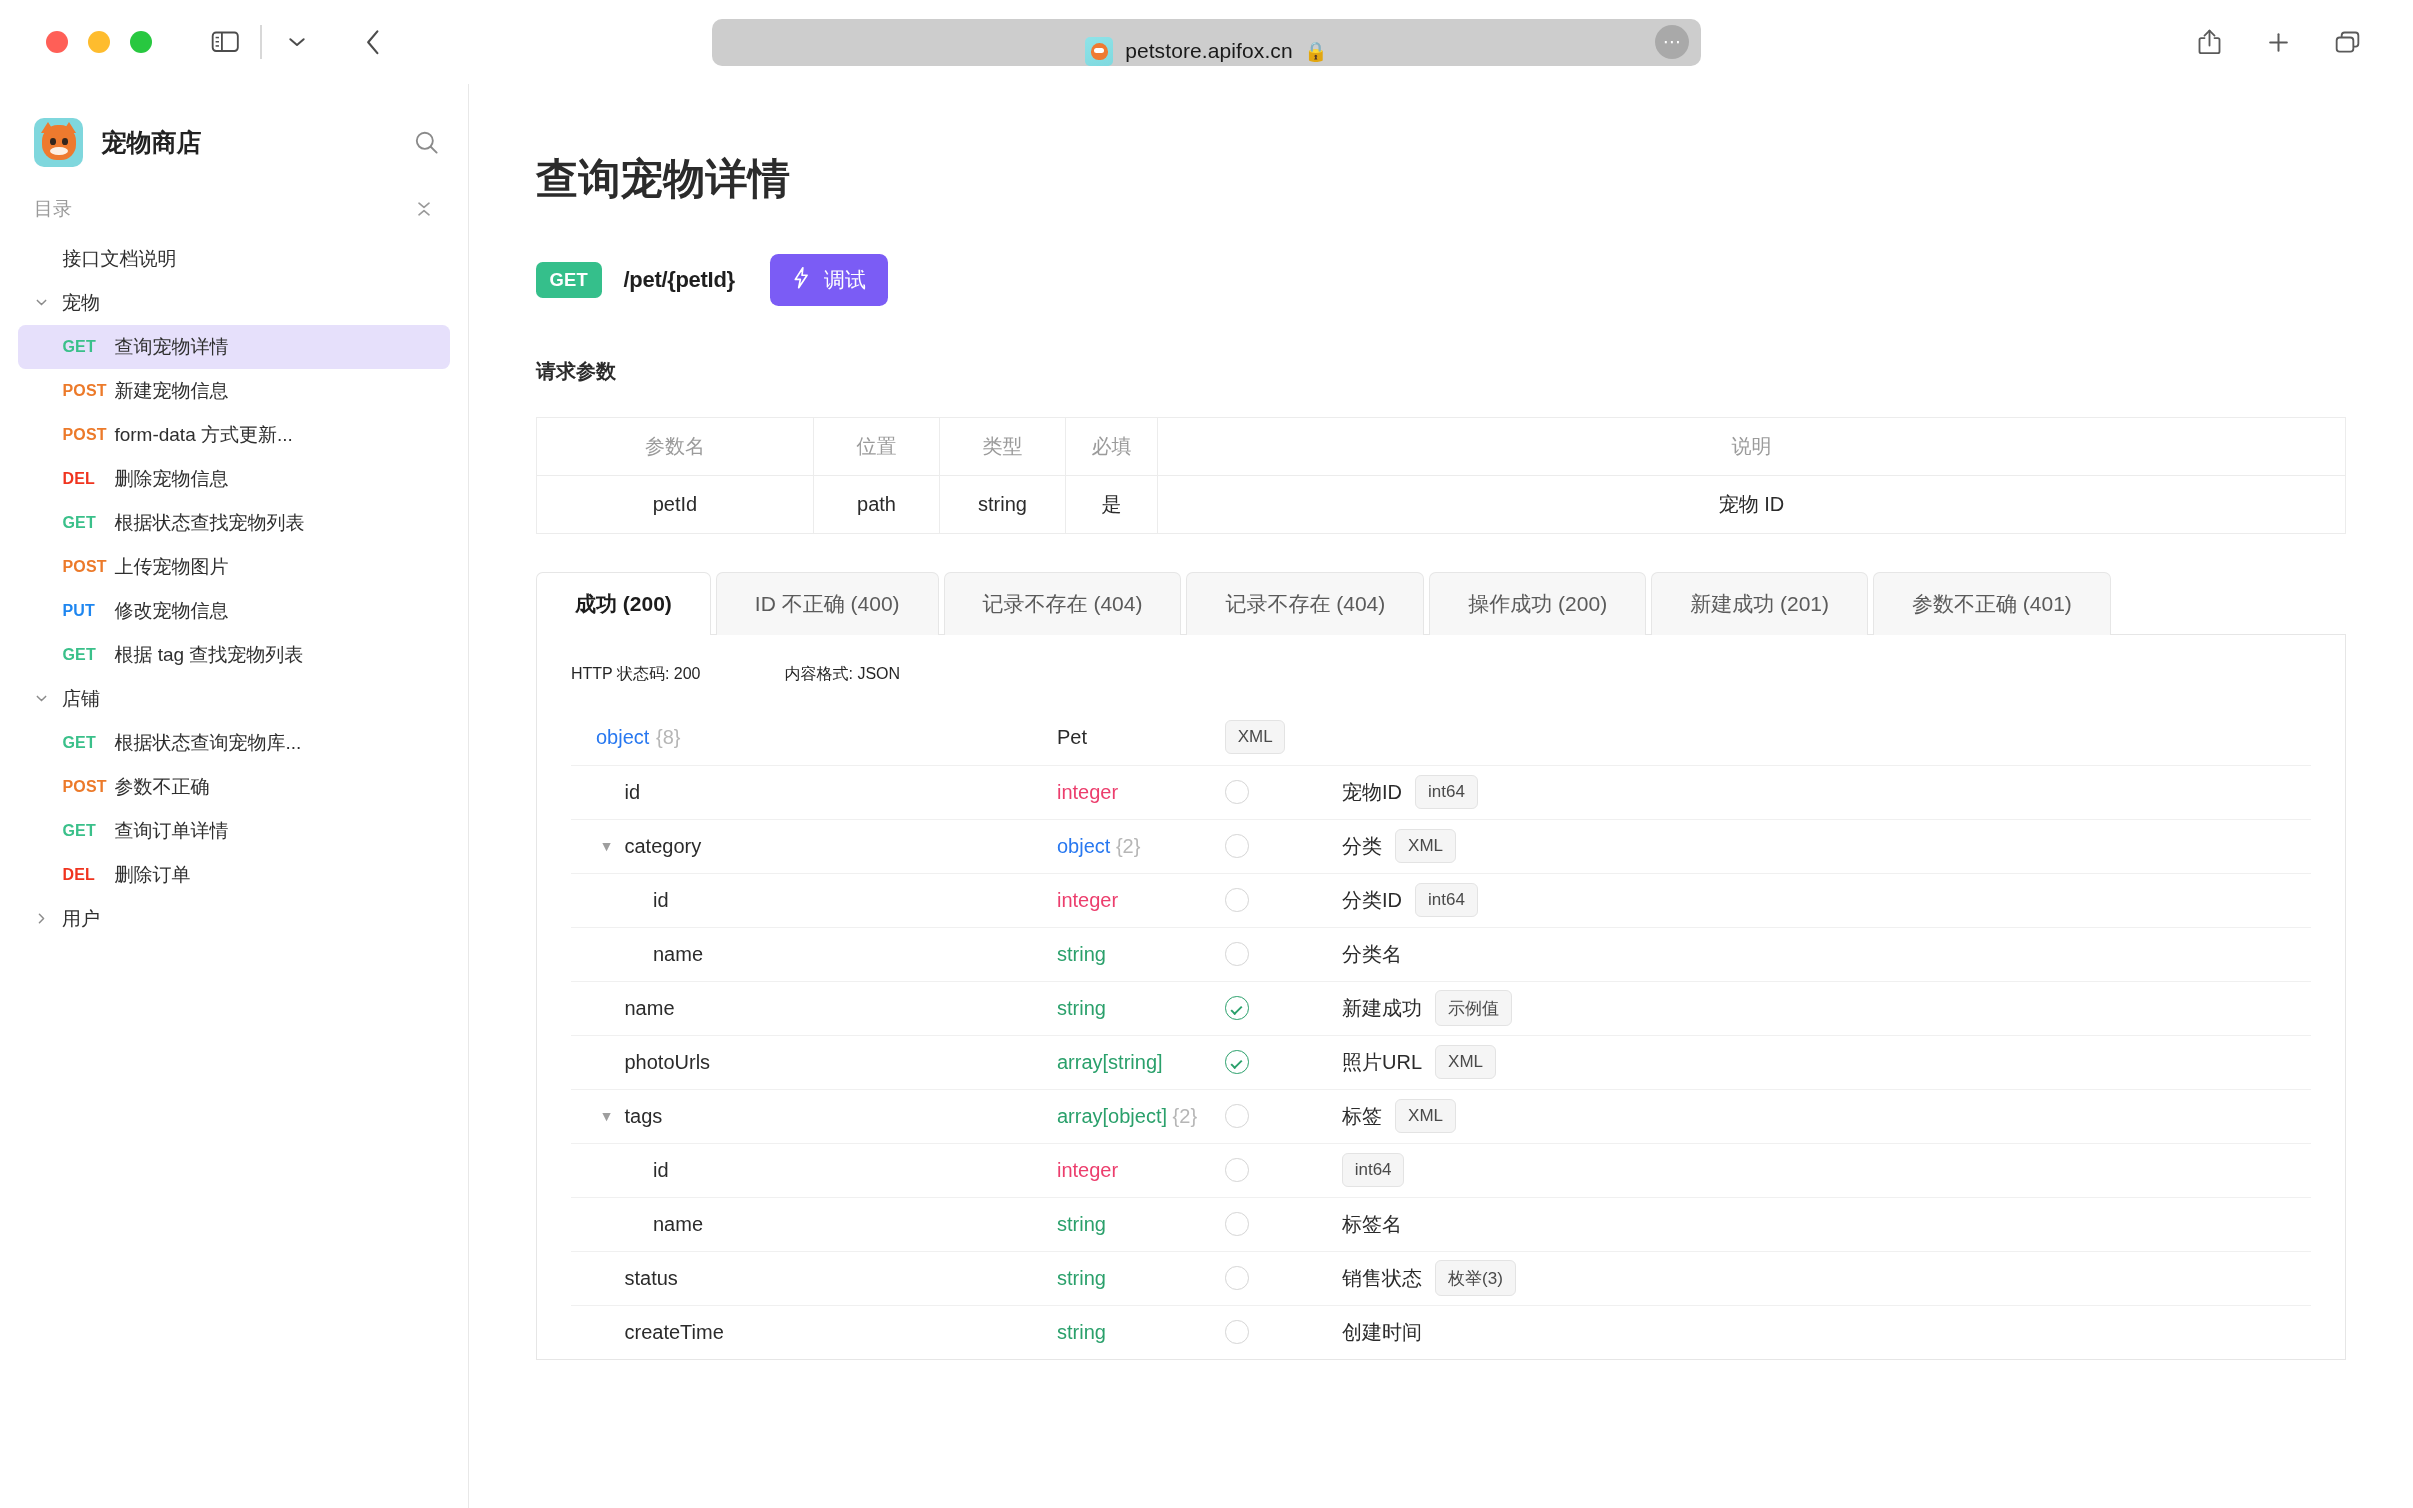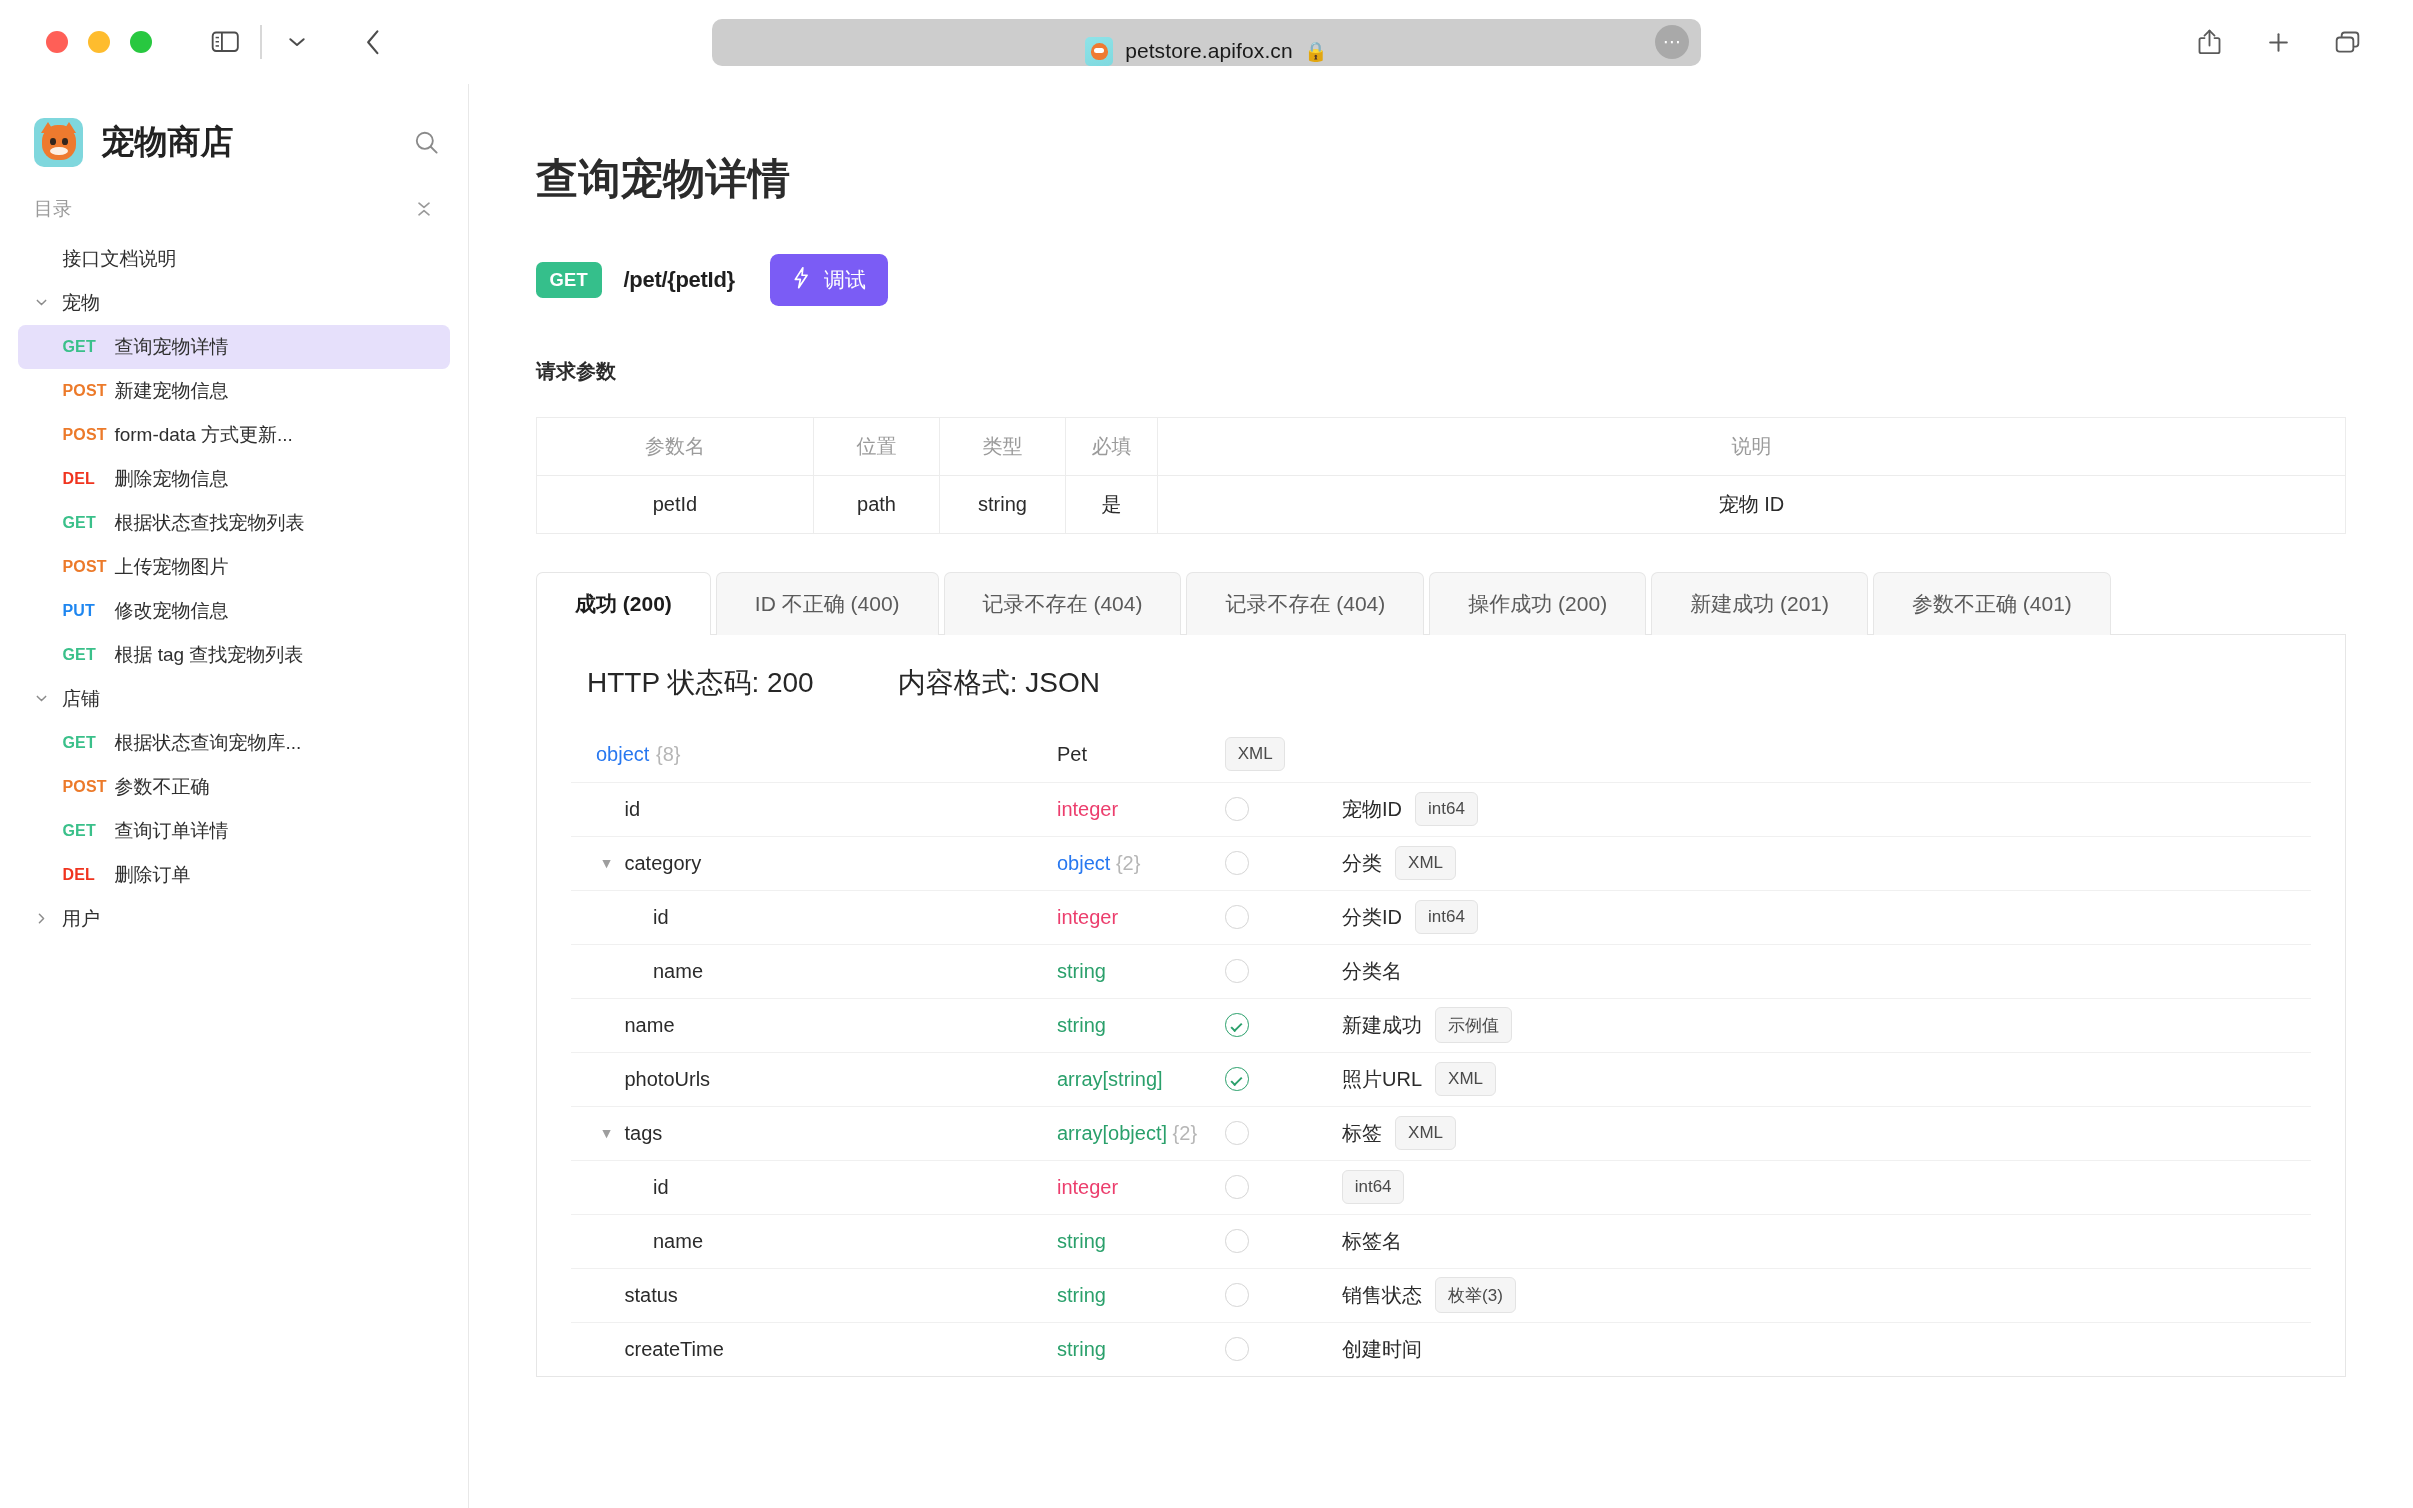--- a/index.html
+++ b/index.html
@@ -81,7 +81,7 @@
   .logo .eye-l, .logo .eye-r { position:absolute; top: 20px; width: 5.9px; height: 6.7px; background:#33261d; border-radius: 50%; }
   .logo .eye-l { left: 16px; } .logo .eye-r { left: 28px; }
   .logo .muzzle { position:absolute; left: 16px; top: 28.5px; width: 17.6px; height: 8.4px; background:#fdf0e3; border-radius: 50%; }
-  .app-title { font-size: 33px; font-weight: 700; color: #222; flex: 1; }
+  .app-title { font-size: 25px; font-weight: 700; color: #222; flex: 1; }
   .search-ico { color: #8a8a8a; display:flex; }
 
   .toc-head {

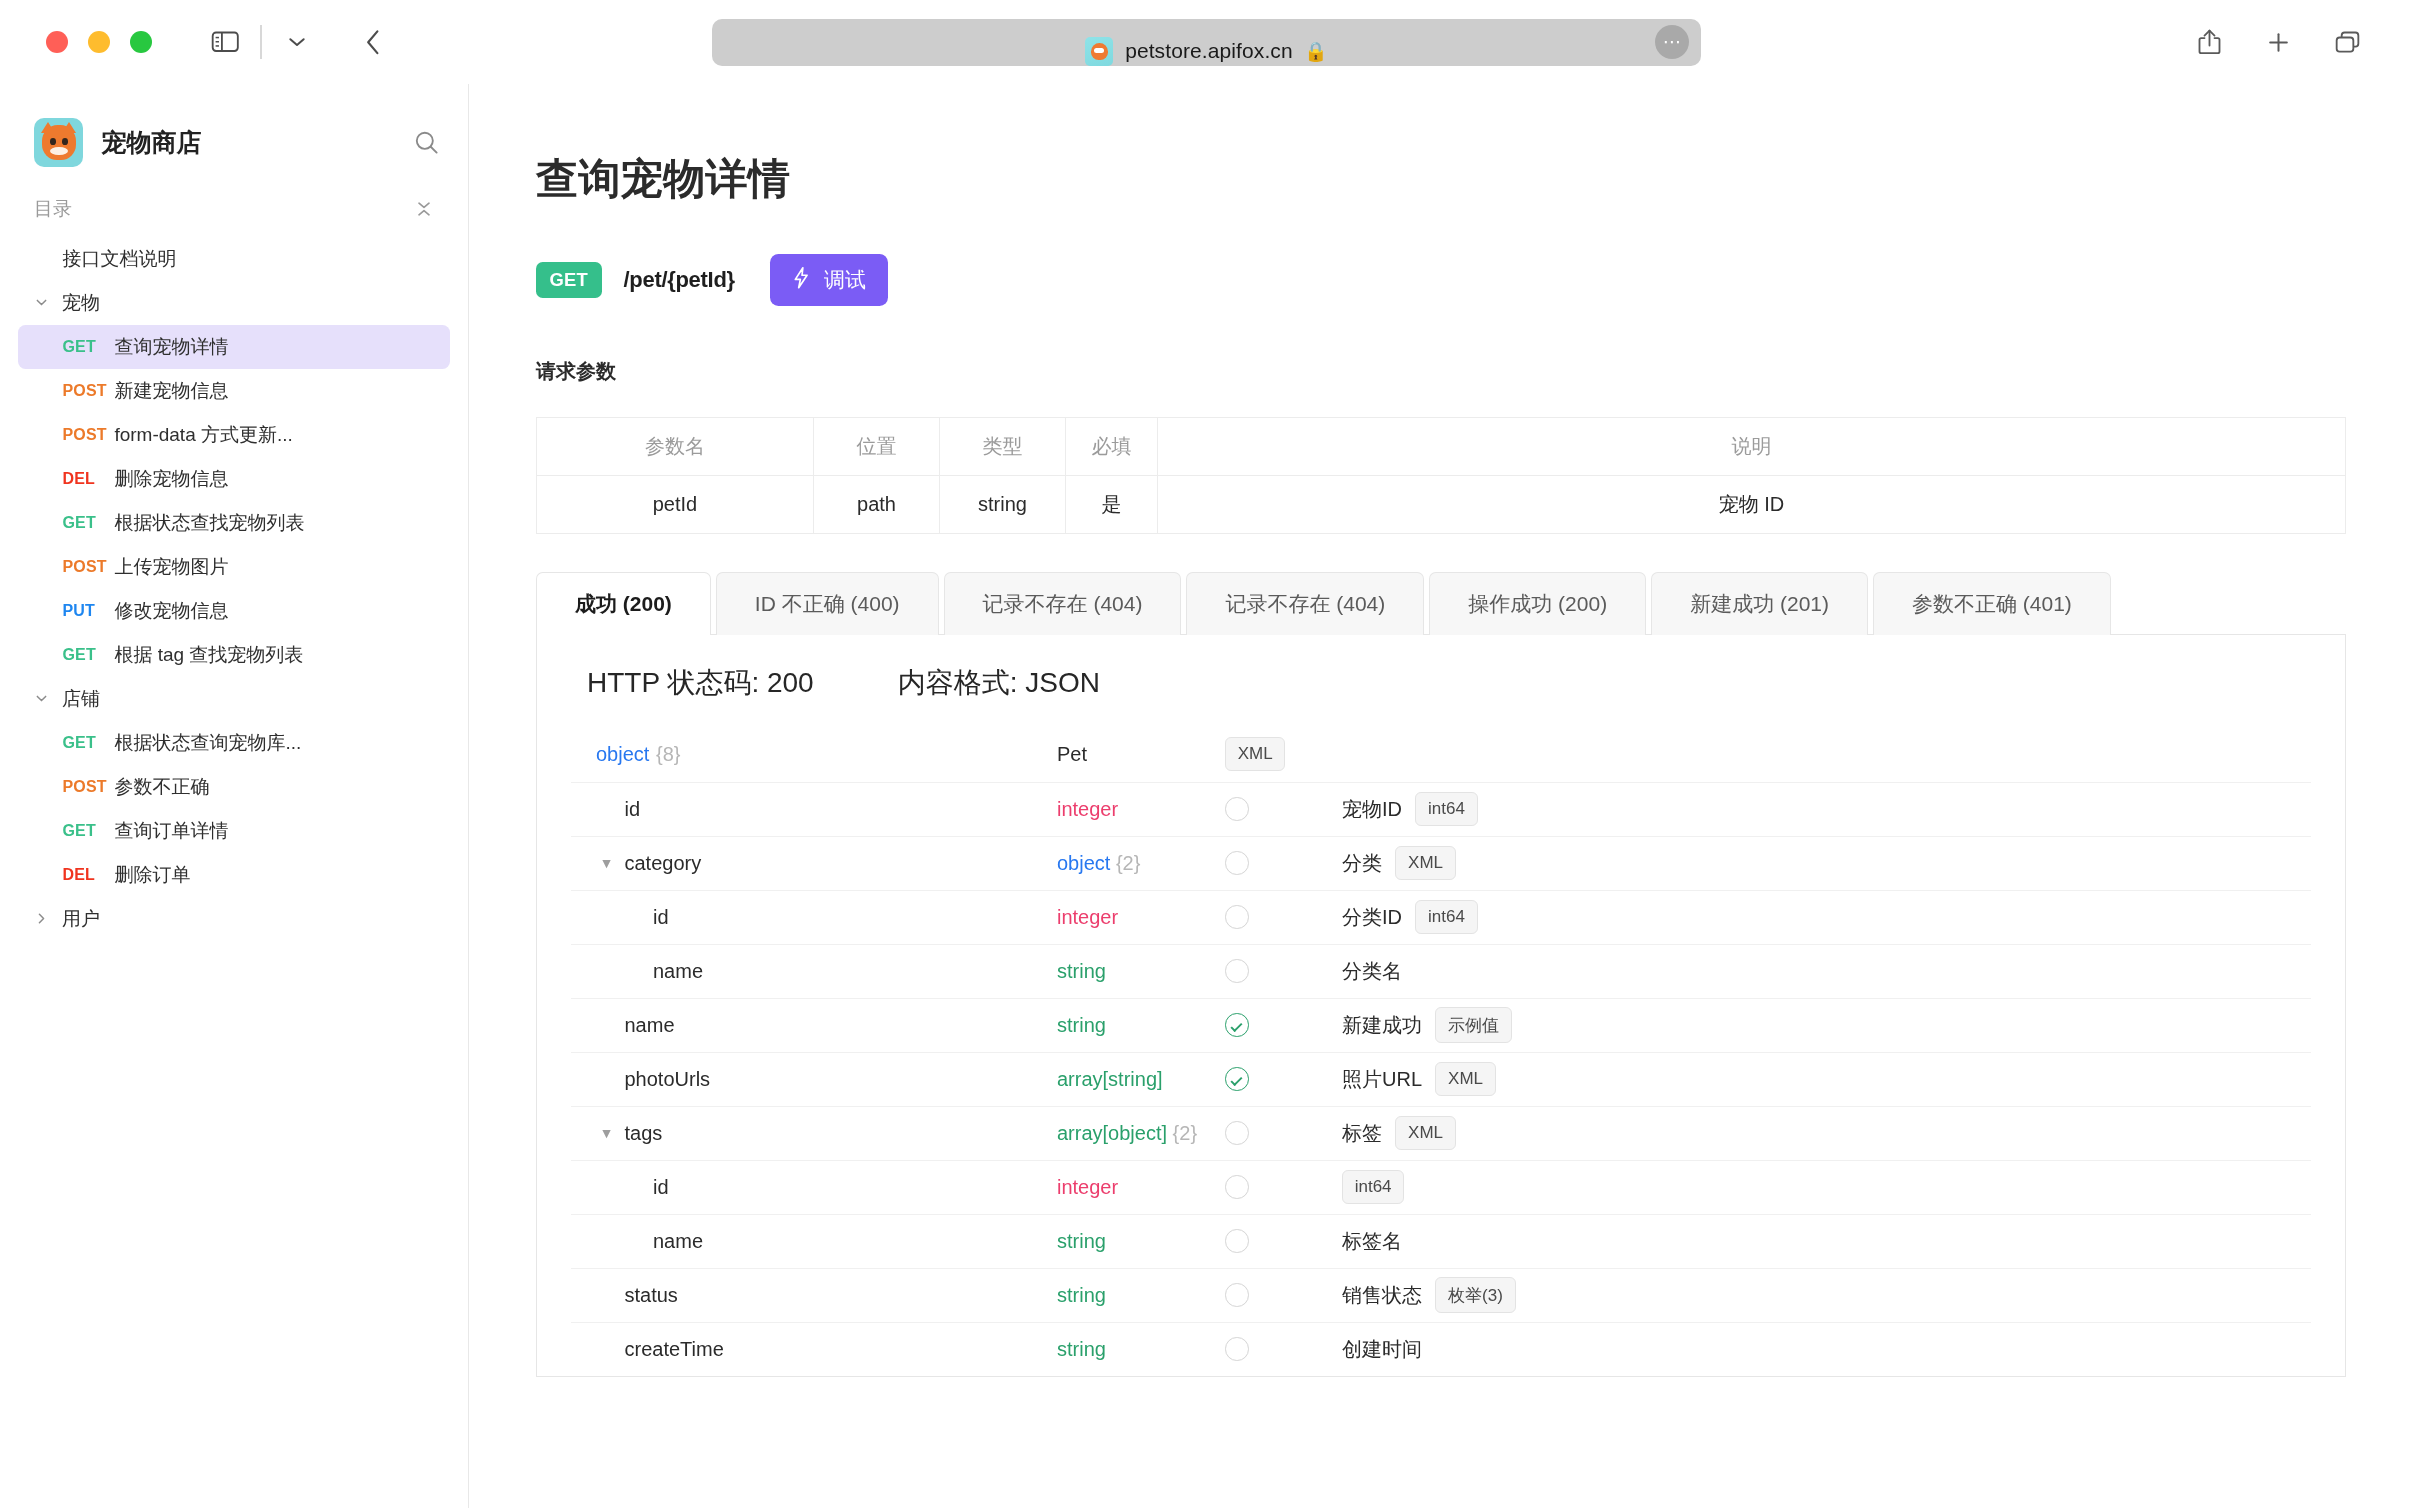--- a/index.html
+++ b/index.html
@@ -146,7 +146,7 @@
   }
   .tab.active { background: #fff; color: #1c1c1c; font-weight: 700; border-color: #e6e6e6; }
   .tabpanel { border: 0.8px solid #e6e6e6; border-top: 0.8px solid #e6e6e6; padding: 28.5px 34px 0 34px; }
-  .tabpanel-meta { display: flex; gap: 84px; font-size: 28px; color: #262626; padding-bottom: 25px; margin-left: 16px; }
+  .tabpanel-meta { display: flex; gap: 84px; font-size: 16px; color: #262626; padding-bottom: 25px; }
 
   
   .schema { font-size: 20px; }

